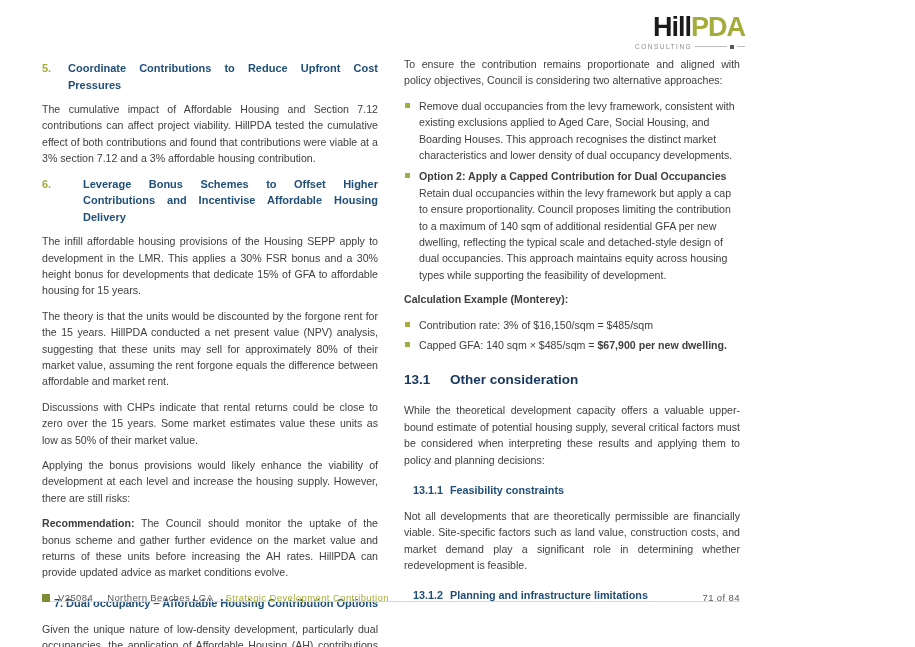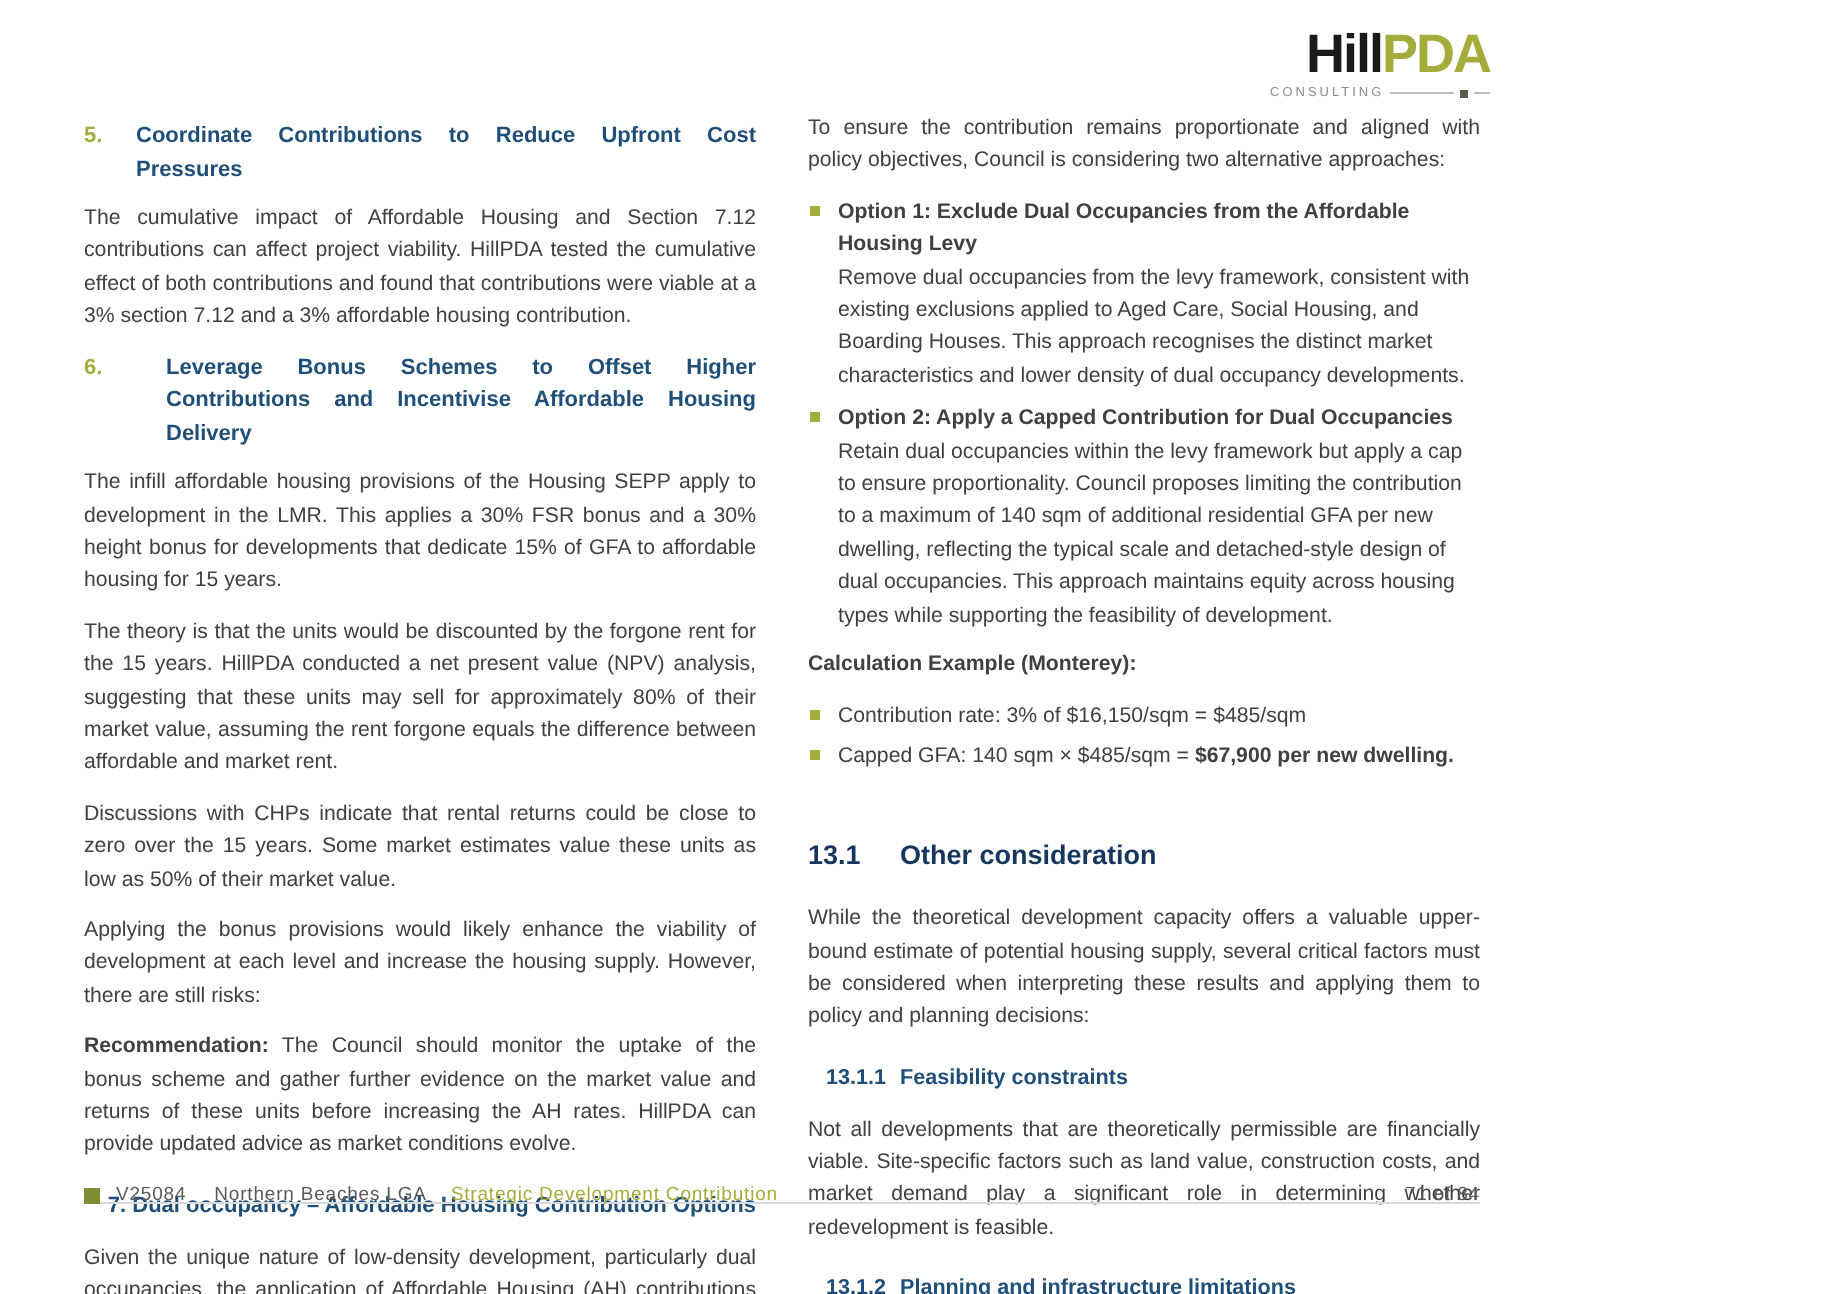--- a/index.html
+++ b/index.html
@@ -156,7 +156,6 @@
         <div class="bullet-item">
           <span class="sq"></span>
           <div class="bi-body">
-            <div class="bi-title">Option 1: Exclude Dual Occupancies from the Affordable Housing Levy</div>
             <div>Remove dual occupancies from the levy framework, consistent with existing exclusions applied to Aged Care, Social Housing, and Boarding Houses. This approach recognises the distinct market characteristics and lower density of dual occupancy developments.</div>
           </div>
         </div>

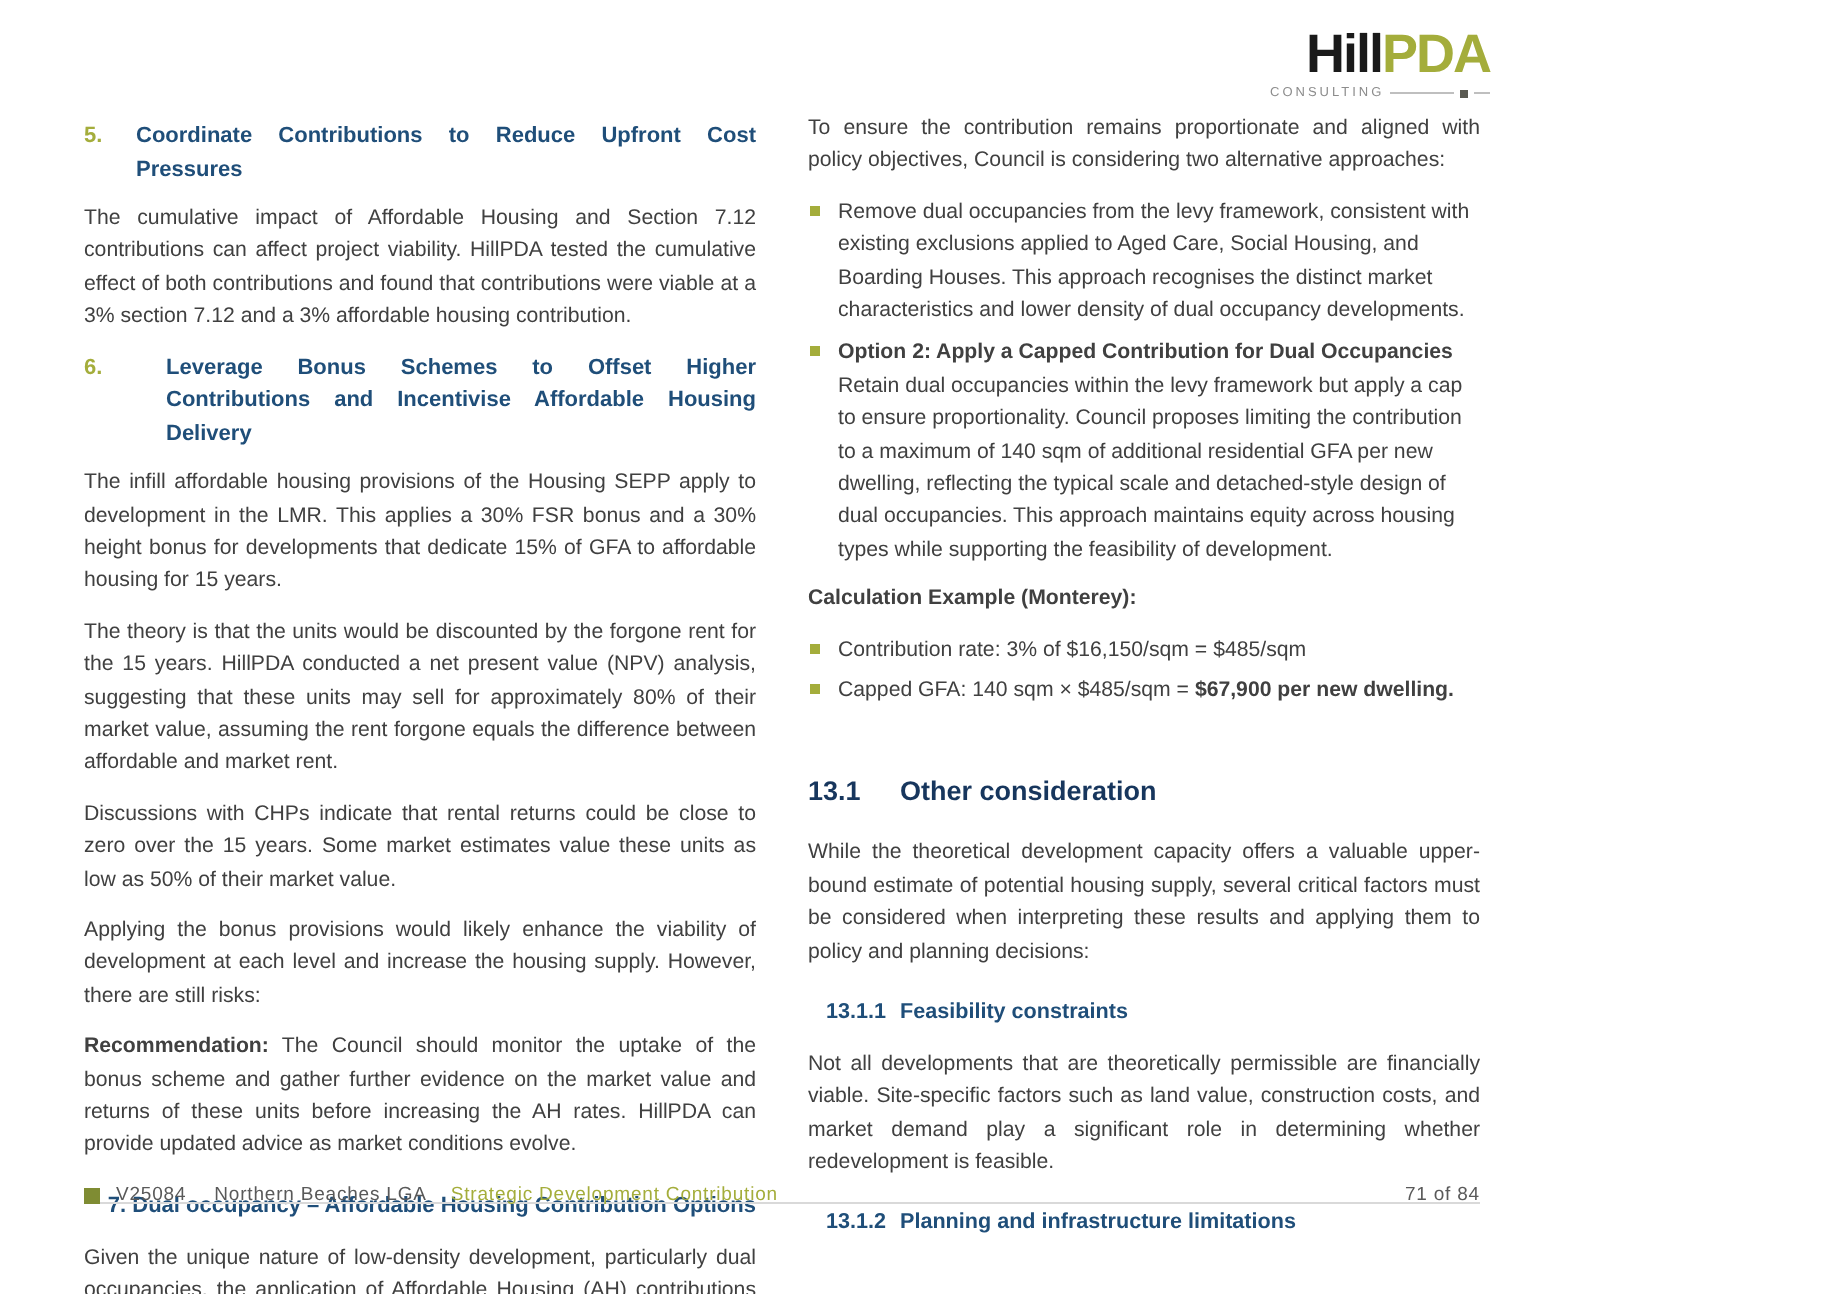--- a/index.html
+++ b/index.html
@@ -74,7 +74,7 @@
 
   .sec-heading {
     display: flex; color: #17365d; font-weight: bold;
-    font-size: 13.5px; margin: 32px 0 12px 0;
+    font-size: 13.5px; margin: 16px 0 12px 0;
   }
   .sec-heading .num { width: 46px; flex: 0 0 auto; }
 

